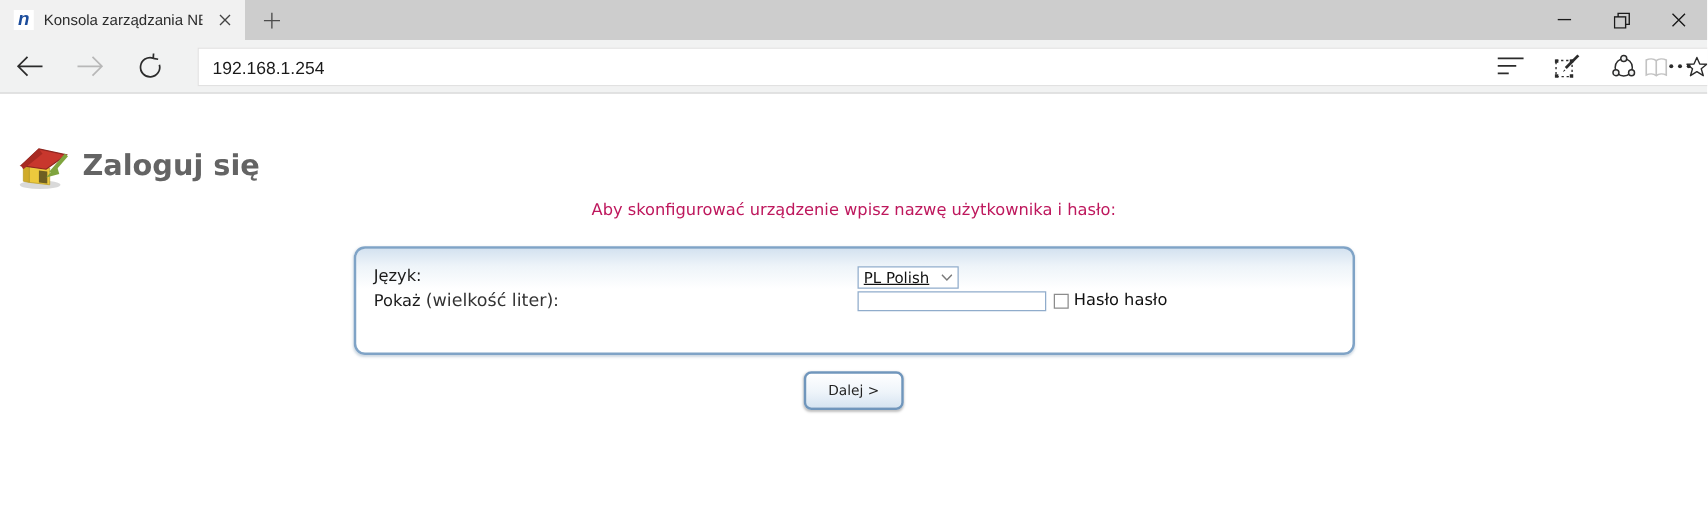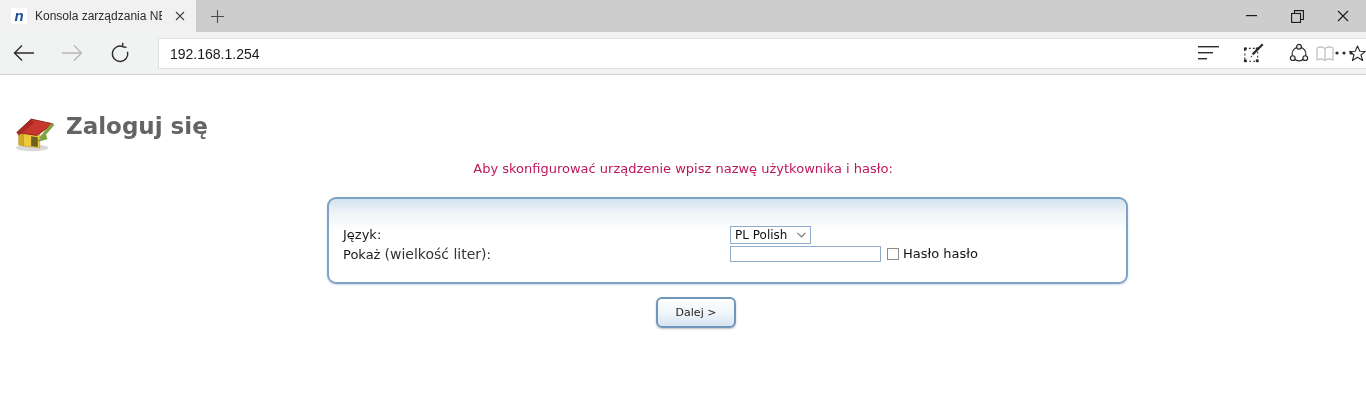--- a/index.html
+++ b/index.html
@@ -32,7 +32,7 @@
 
   
   .page { position:relative; height:343px; background:#fff; font-family:"DejaVu Sans", sans-serif; }
-  .page-header { position:absolute; top:38px; left:11px; display:flex; gap:9px; }
+  .page-header { position:absolute; top:38px; left:11px; display:flex; align-items:center; gap:9px; }
   .page-title { font-size:23px; font-weight:bold; color:#646464; }
   .instruction { position:absolute; top:86px; left:0; right:0; text-align:center; font-size:13px; color:#be185d; }
 

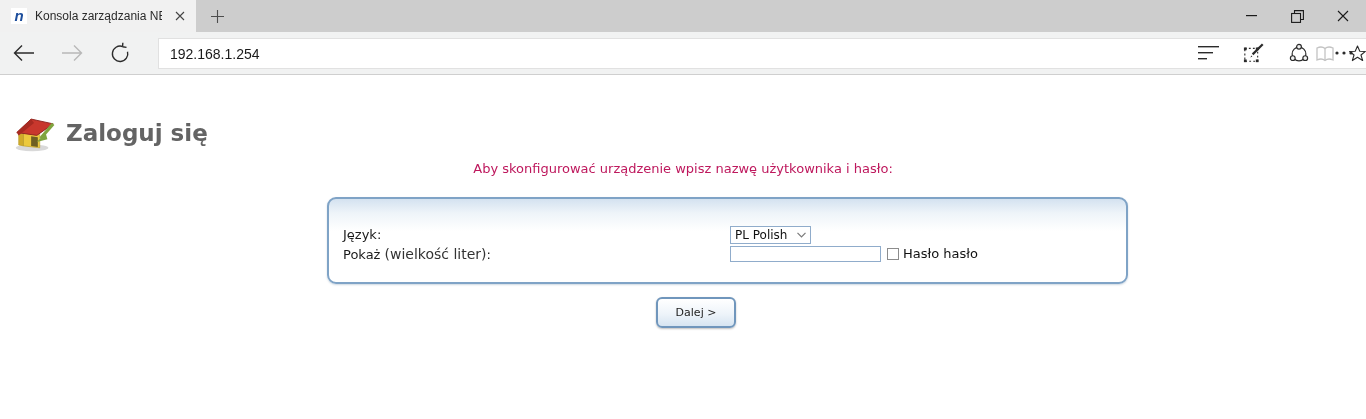--- a/index.html
+++ b/index.html
@@ -39,7 +39,7 @@
   .formbox { position:absolute; top:122px; left:283px; width:801px; height:87px;
              border:2px solid #7fa3c6; border-radius:9px;
              background:linear-gradient(to bottom, #d4e2f0 0, #eef4f9 14px, #ffffff 32px);
-             box-shadow:0 1px 2px rgba(110,140,170,0.35); padding-top:26px;margin-left:44px; }
+             box-shadow:0 1px 2px rgba(110,140,170,0.35); padding-top:13px; }
   .form-row { display:flex; align-items:center; height:19px; padding-left:14px; }
   .form-label { width:387px; font-size:13px; color:#1b1b1b; flex:0 0 auto; }
   .form-label .hint { font-size:14px; color:#333; }

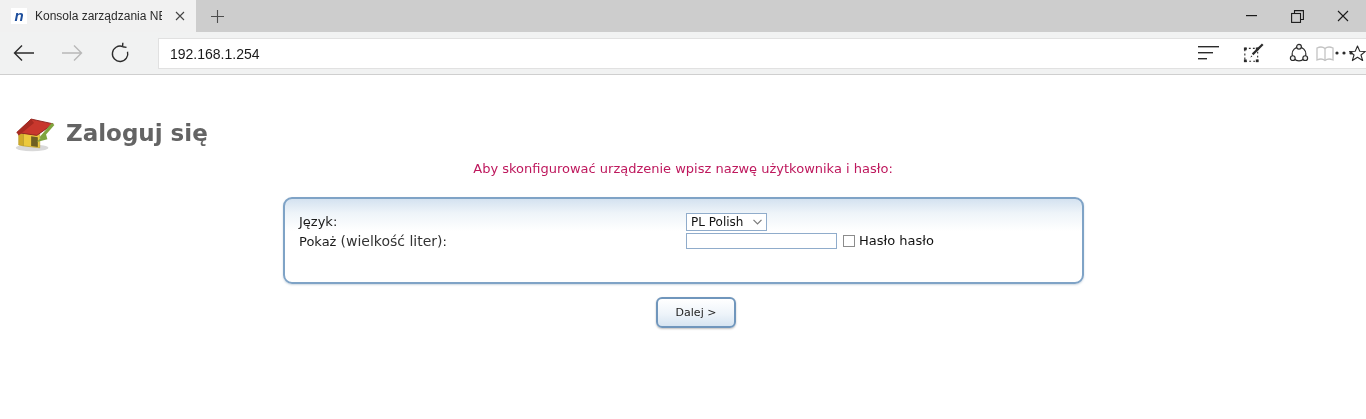--- a/index.html
+++ b/index.html
@@ -45,7 +45,7 @@
   .form-label .hint { font-size:14px; color:#333; }
   .select { width:81px; height:18px; border:1px solid #90accb; background:#fff; display:flex;
             align-items:center; justify-content:space-between; padding:0 4px 0 4px; cursor:default; }
-  .select .sel-value { font-size:12px; color:#111; }
+  .select .sel-value { font-size:12px; color:#111;text-decoration:underline; }
   .input-wrap { position:relative; display:flex; align-items:center; }
   .text-input { width:151px; height:16px; border:1px solid #90accb; background:#fff; font-size:12px;
                 padding:0 3px; outline:none; font-family:"DejaVu Sans", sans-serif; }

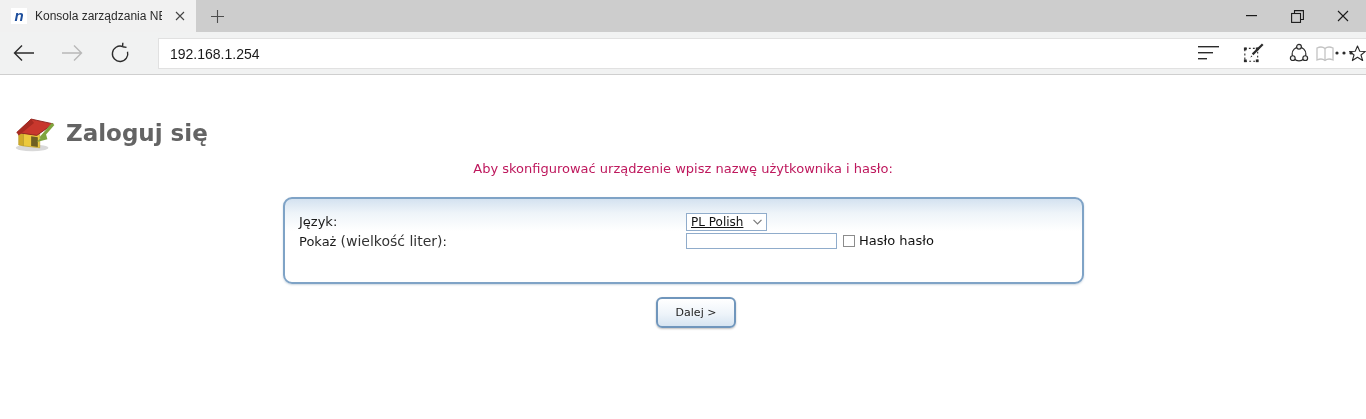--- a/index.html
+++ b/index.html
@@ -57,7 +57,7 @@
               width:80px; height:31px; border:2px solid #7096bc; border-radius:6px;
               background:linear-gradient(to bottom, #ffffff 0, #eef4fa 55%, #d6e4f1 100%);
               font-size:11px; color:#222; font-family:"DejaVu Sans", sans-serif;
-              box-shadow:0 1px 2px rgba(0,0,0,0.25); cursor:pointer;margin-left:13px; }
+              box-shadow:0 1px 2px rgba(0,0,0,0.25); cursor:pointer; }
 
   svg { display:block; }
 </style>

